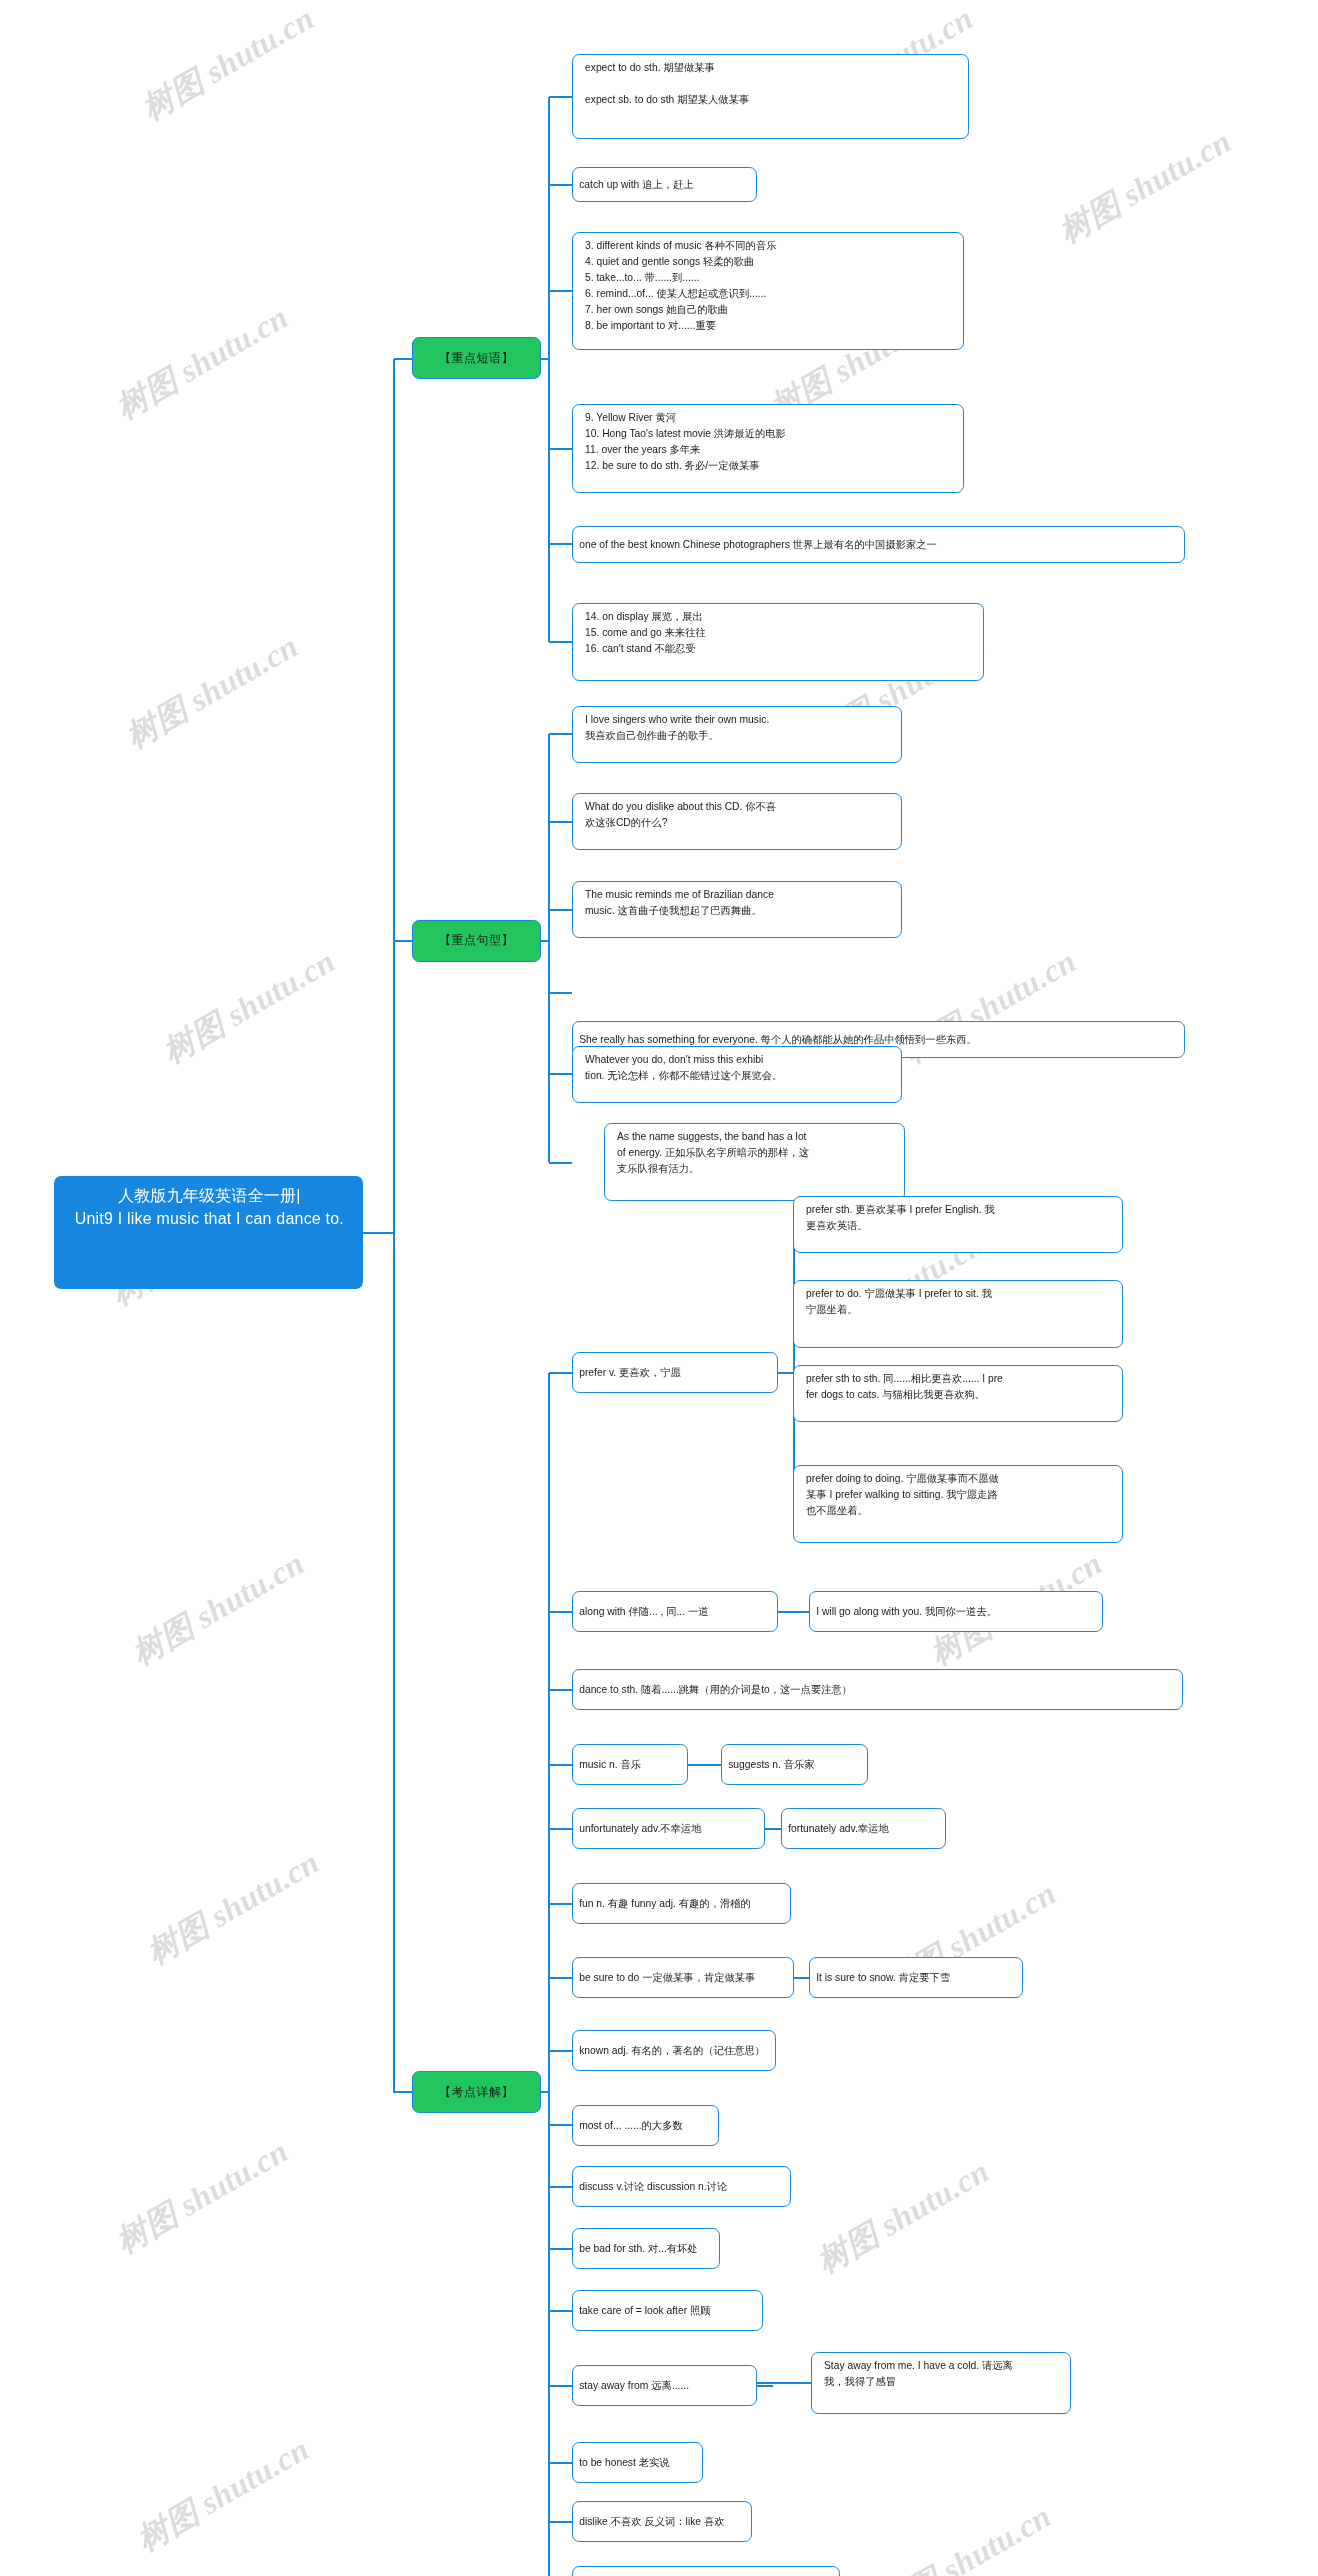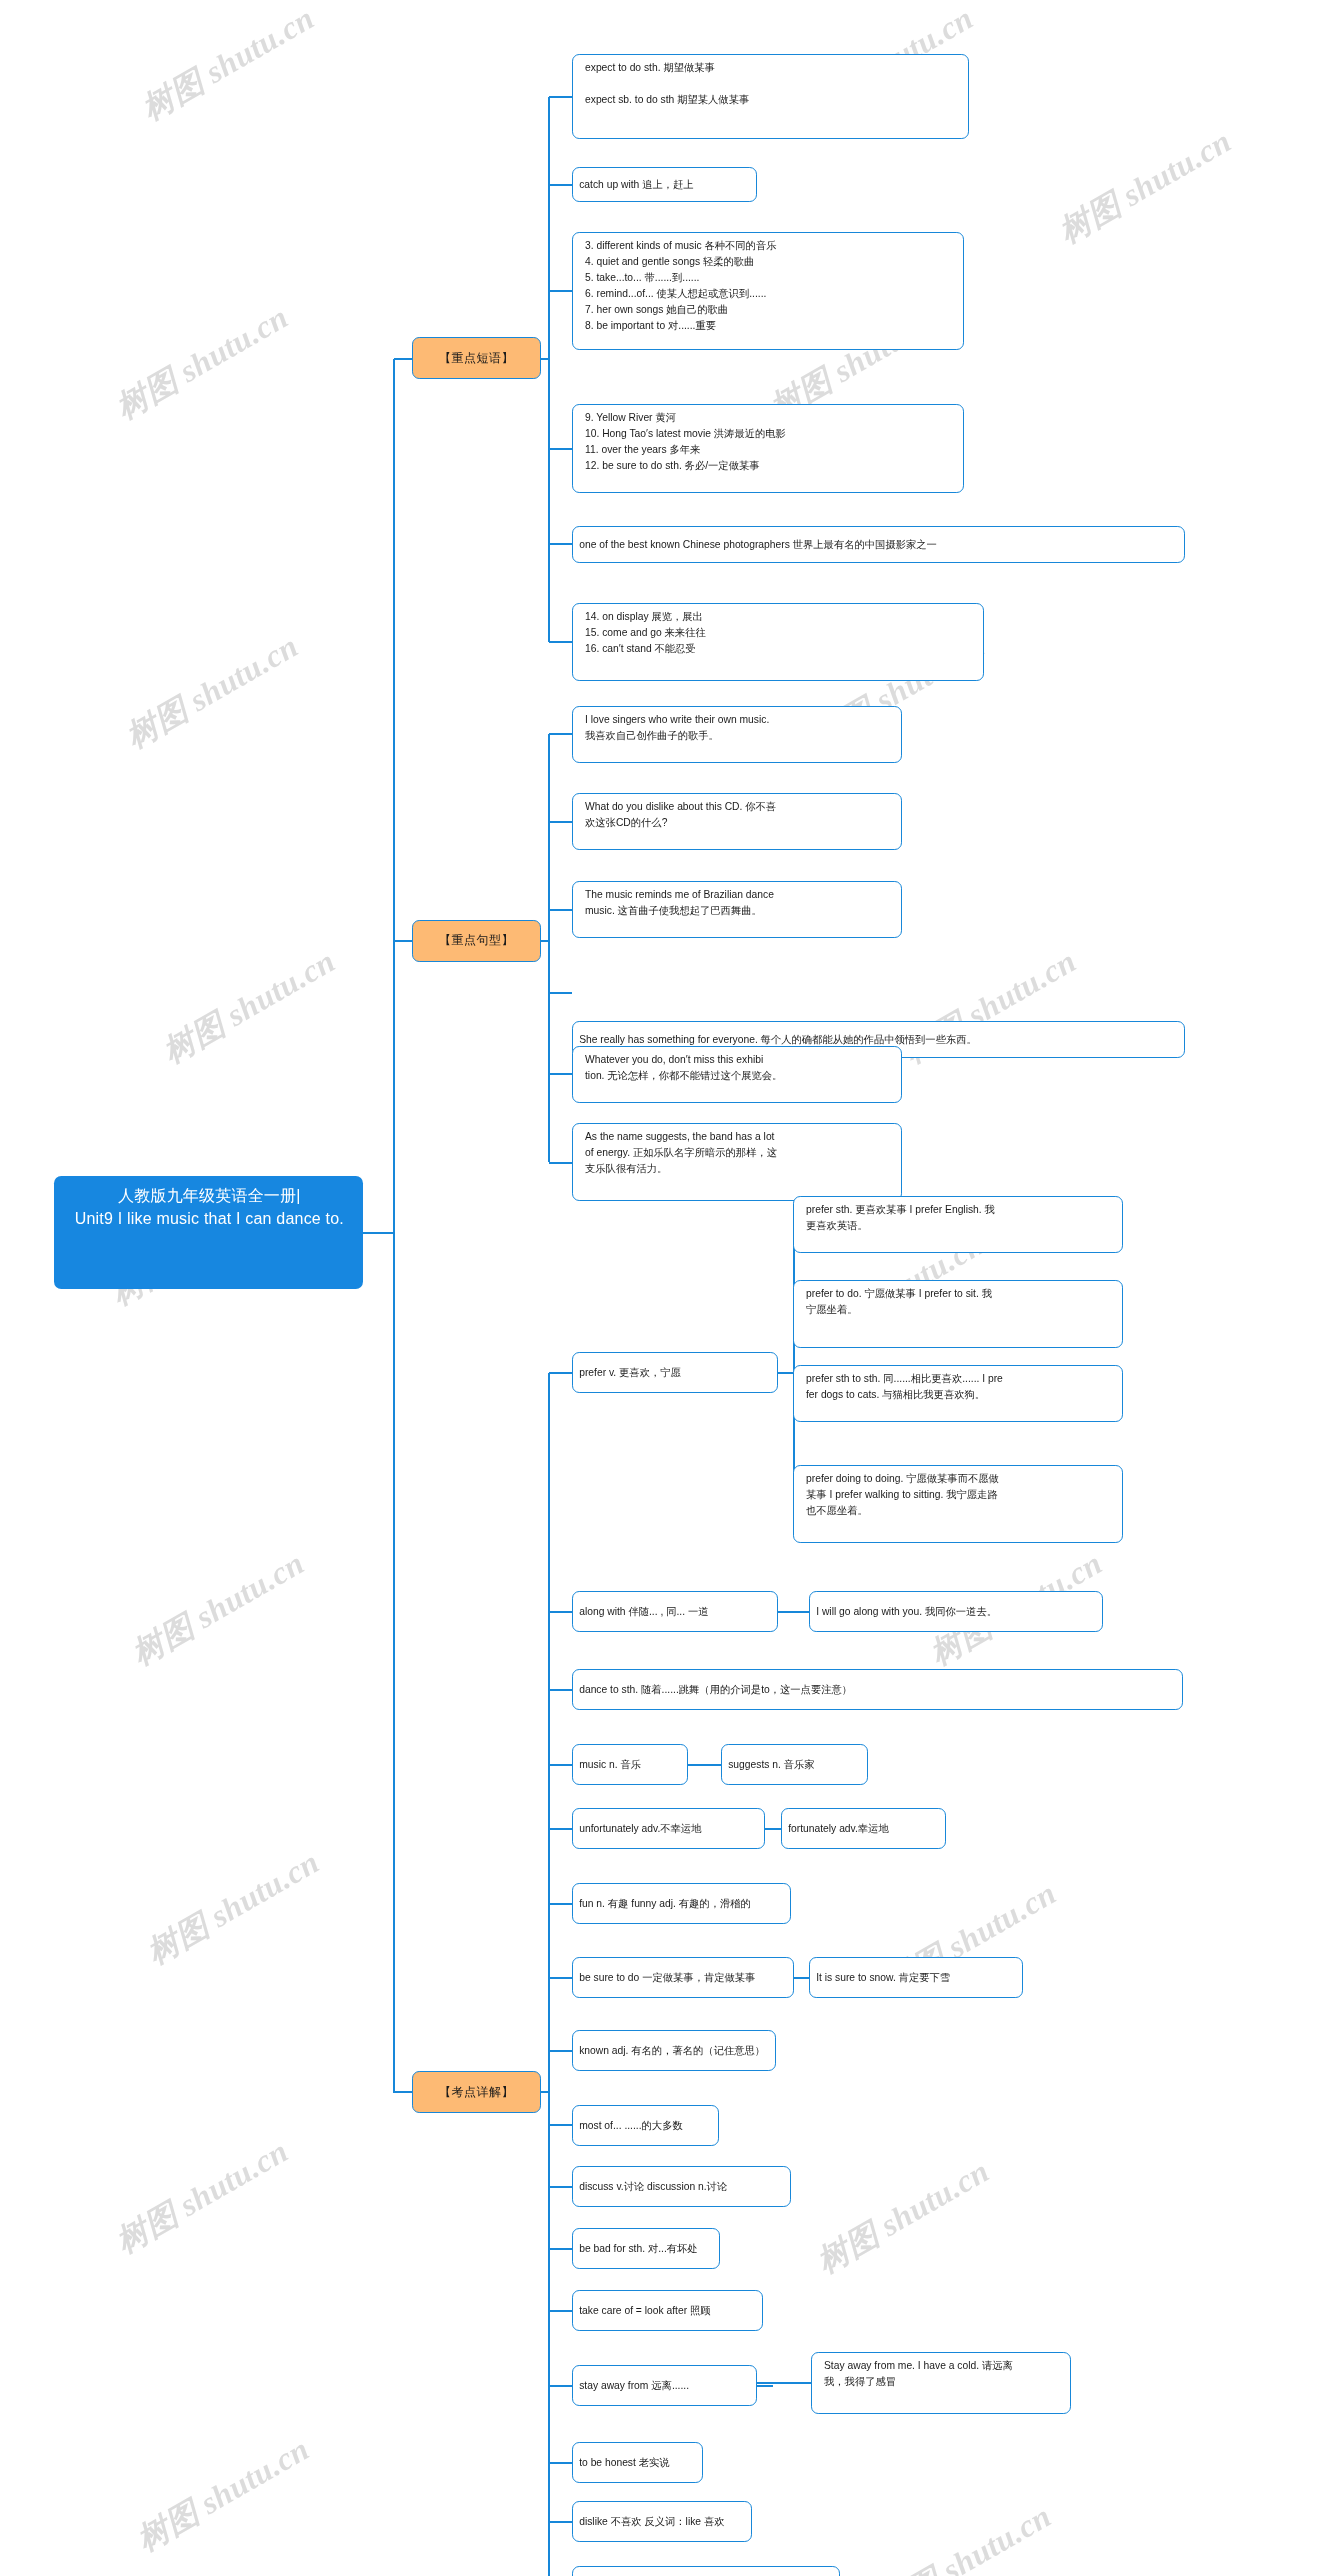--- a/index.html
+++ b/index.html
@@ -50,7 +50,7 @@
     white-space: pre-line;
   }
   .node.cat {
-    background: #fdba74;
+    background: #22c55e;
     border-color: #1787d9;
     font-size: 12px;
     justify-content: center;

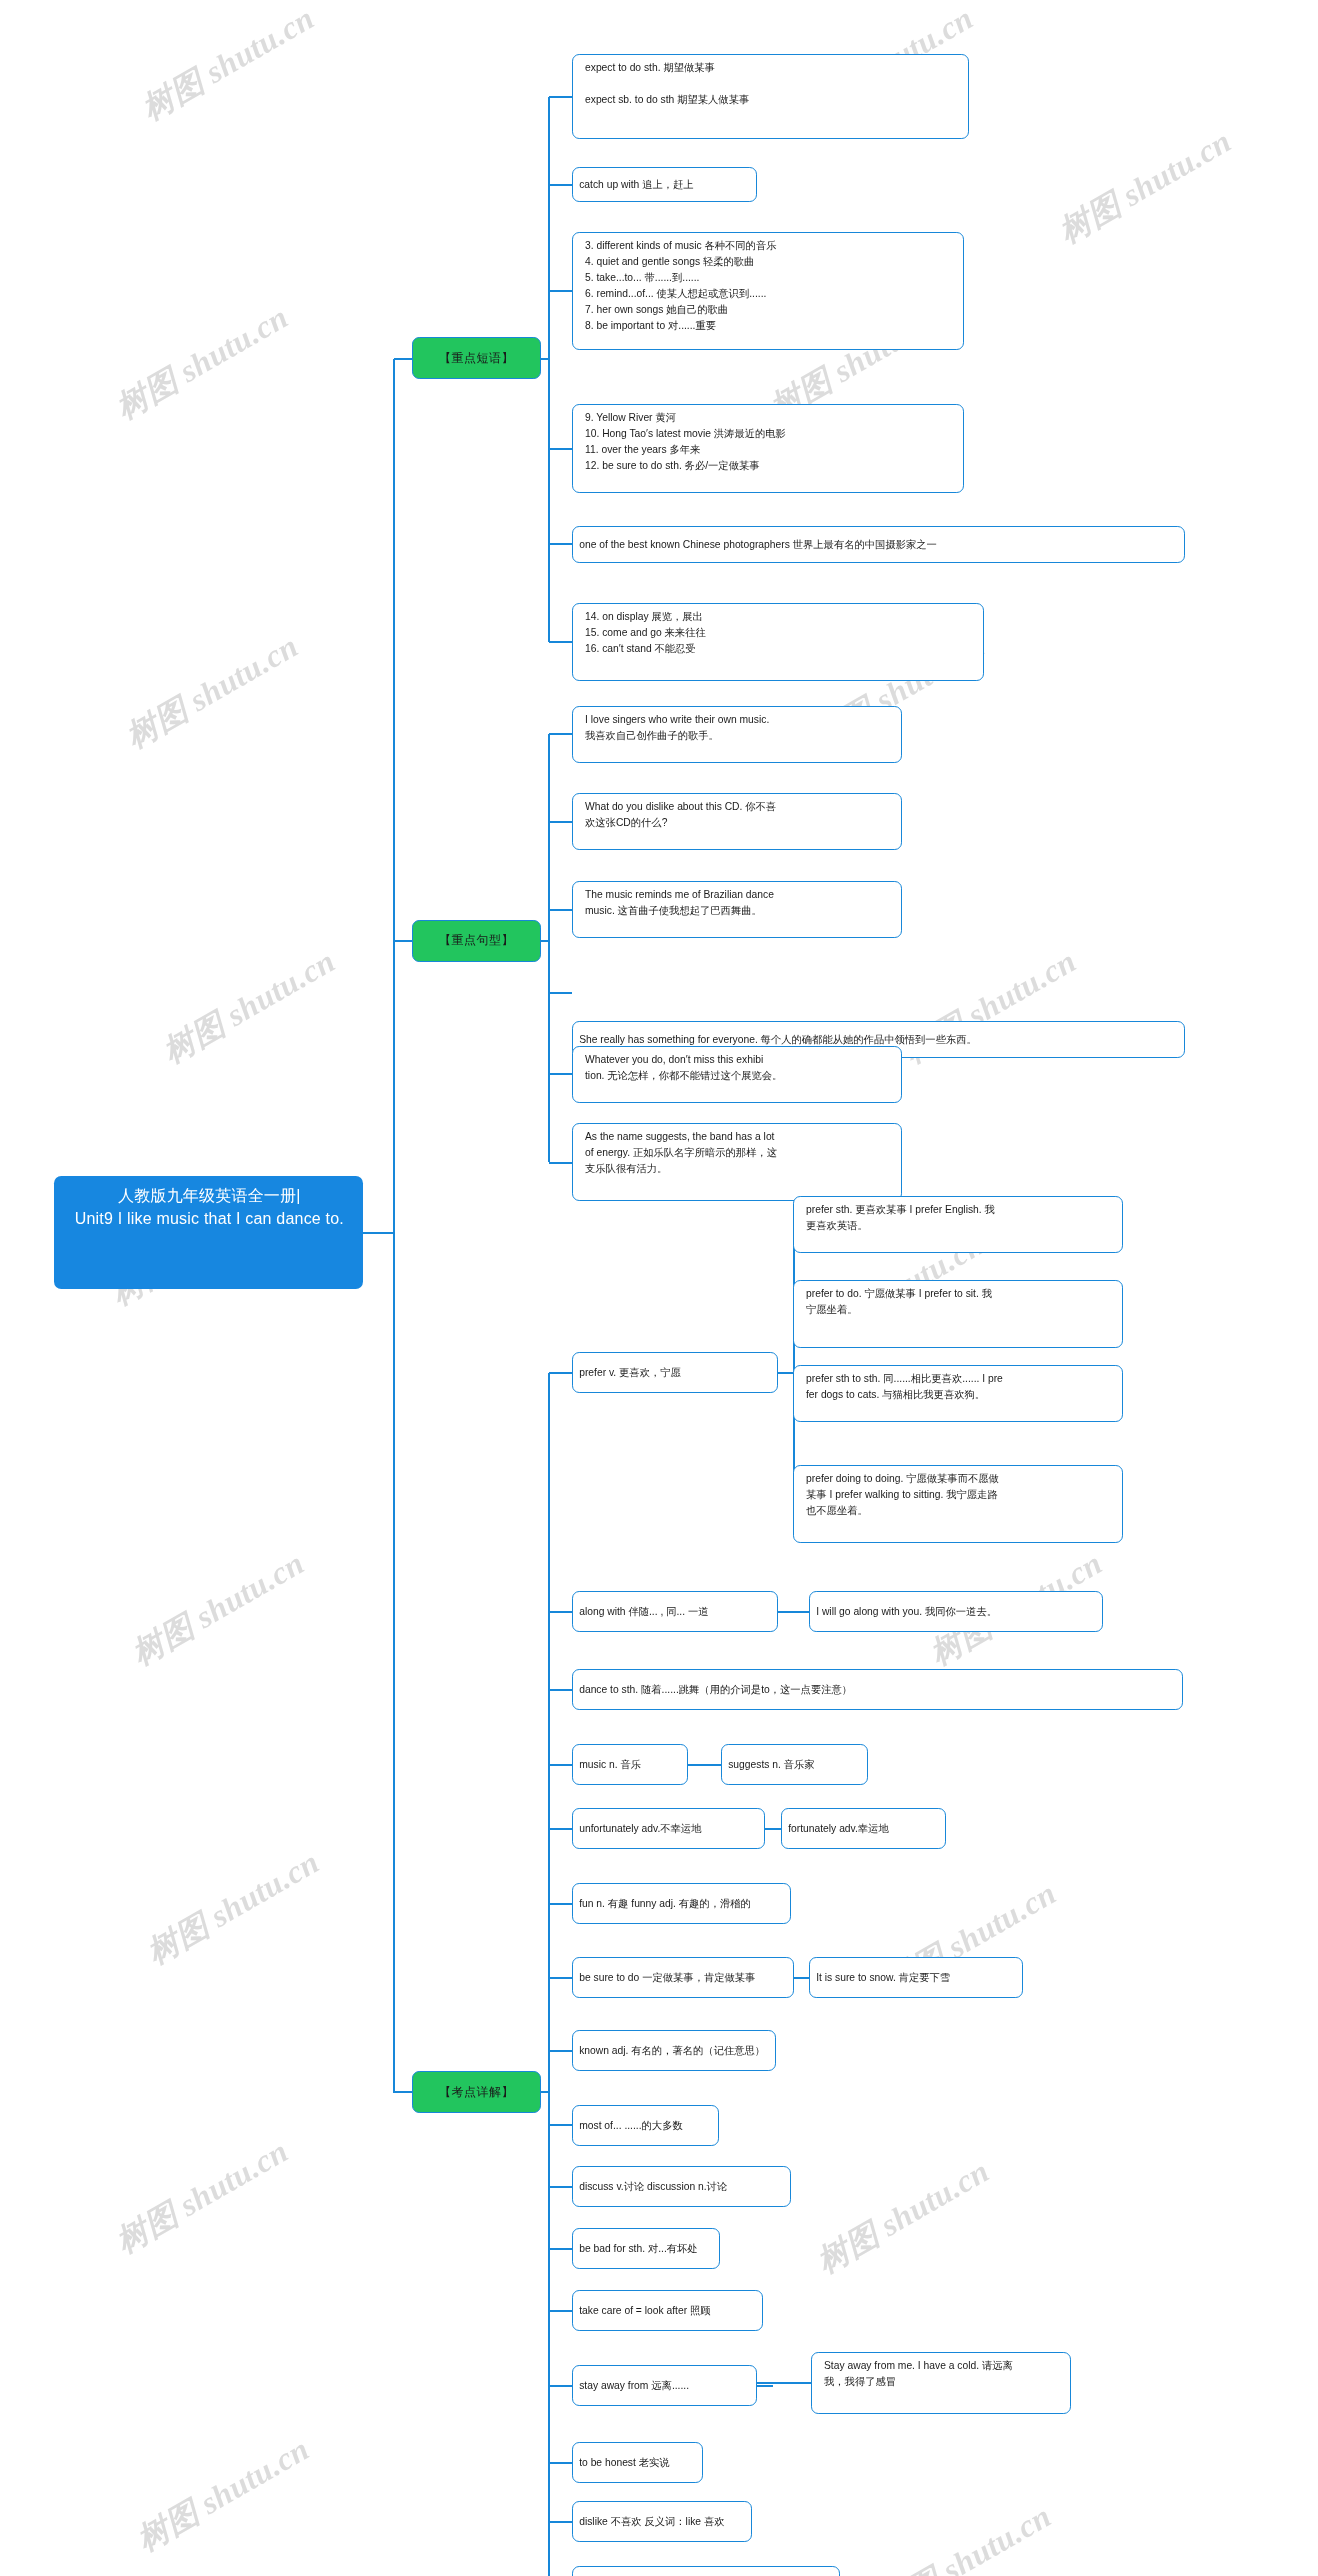--- a/index.html
+++ b/index.html
@@ -192,7 +192,7 @@
     <div class="node " style="left: 572px; top: 974px; width: 613px; height: 37px; margin-top: 47px;">She really has something for everyone. 每个人的确都能从她的作品中领悟到一些东西。</div>
     <div class="node multi" style="left: 572px; top: 1046px; width: 330px; height: 57px;"> Whatever you do, don′t miss this exhibi
 tion. 无论怎样，你都不能错过这个展览会。</div>
-    <div class="node multi" style="left: 572px; top: 1123px; width: 330px; height: 78px;">As the name suggests, the band has a lot
+    <div class="node multi" style="left: 604px; top: 1123px; width: 301px; height: 78px;">As the name suggests, the band has a lot
 of energy. 正如乐队名字所暗示的那样，这
 支乐队很有活力。</div>
     <div class="node " style="left: 572px; top: 1352px; width: 206px; height: 41px;">prefer v. 更喜欢，宁愿</div>

